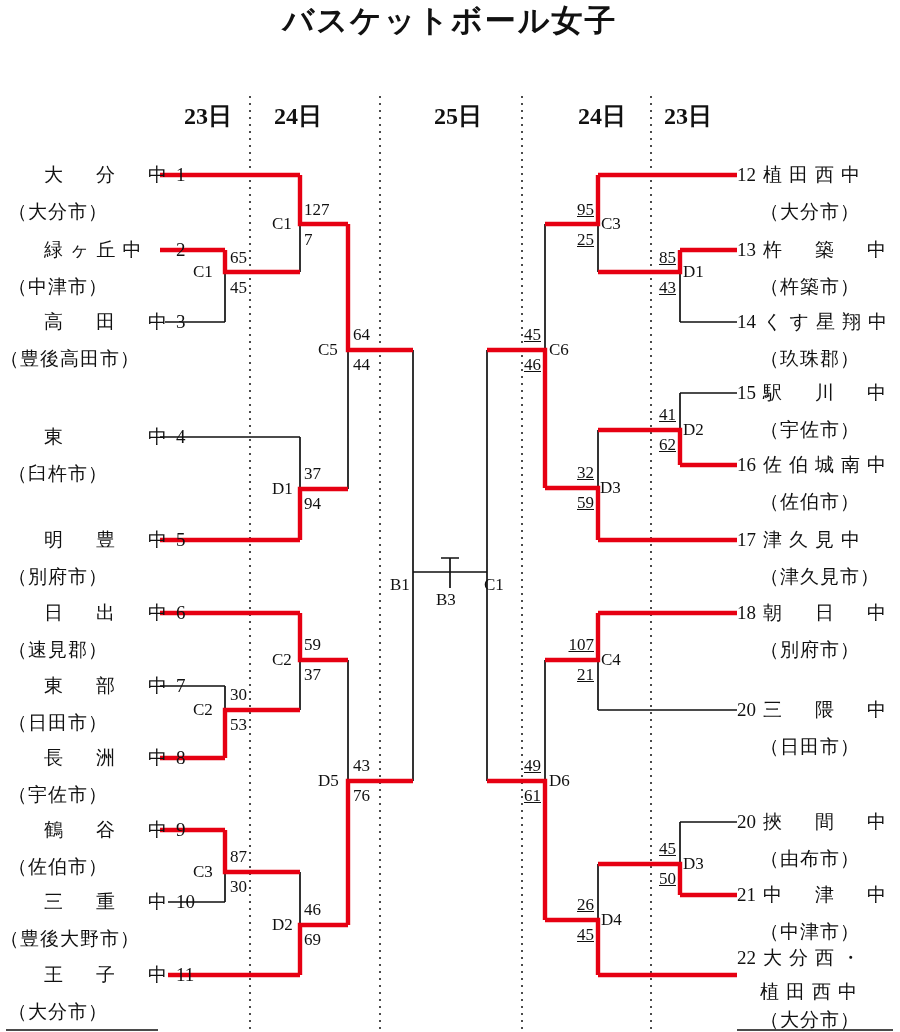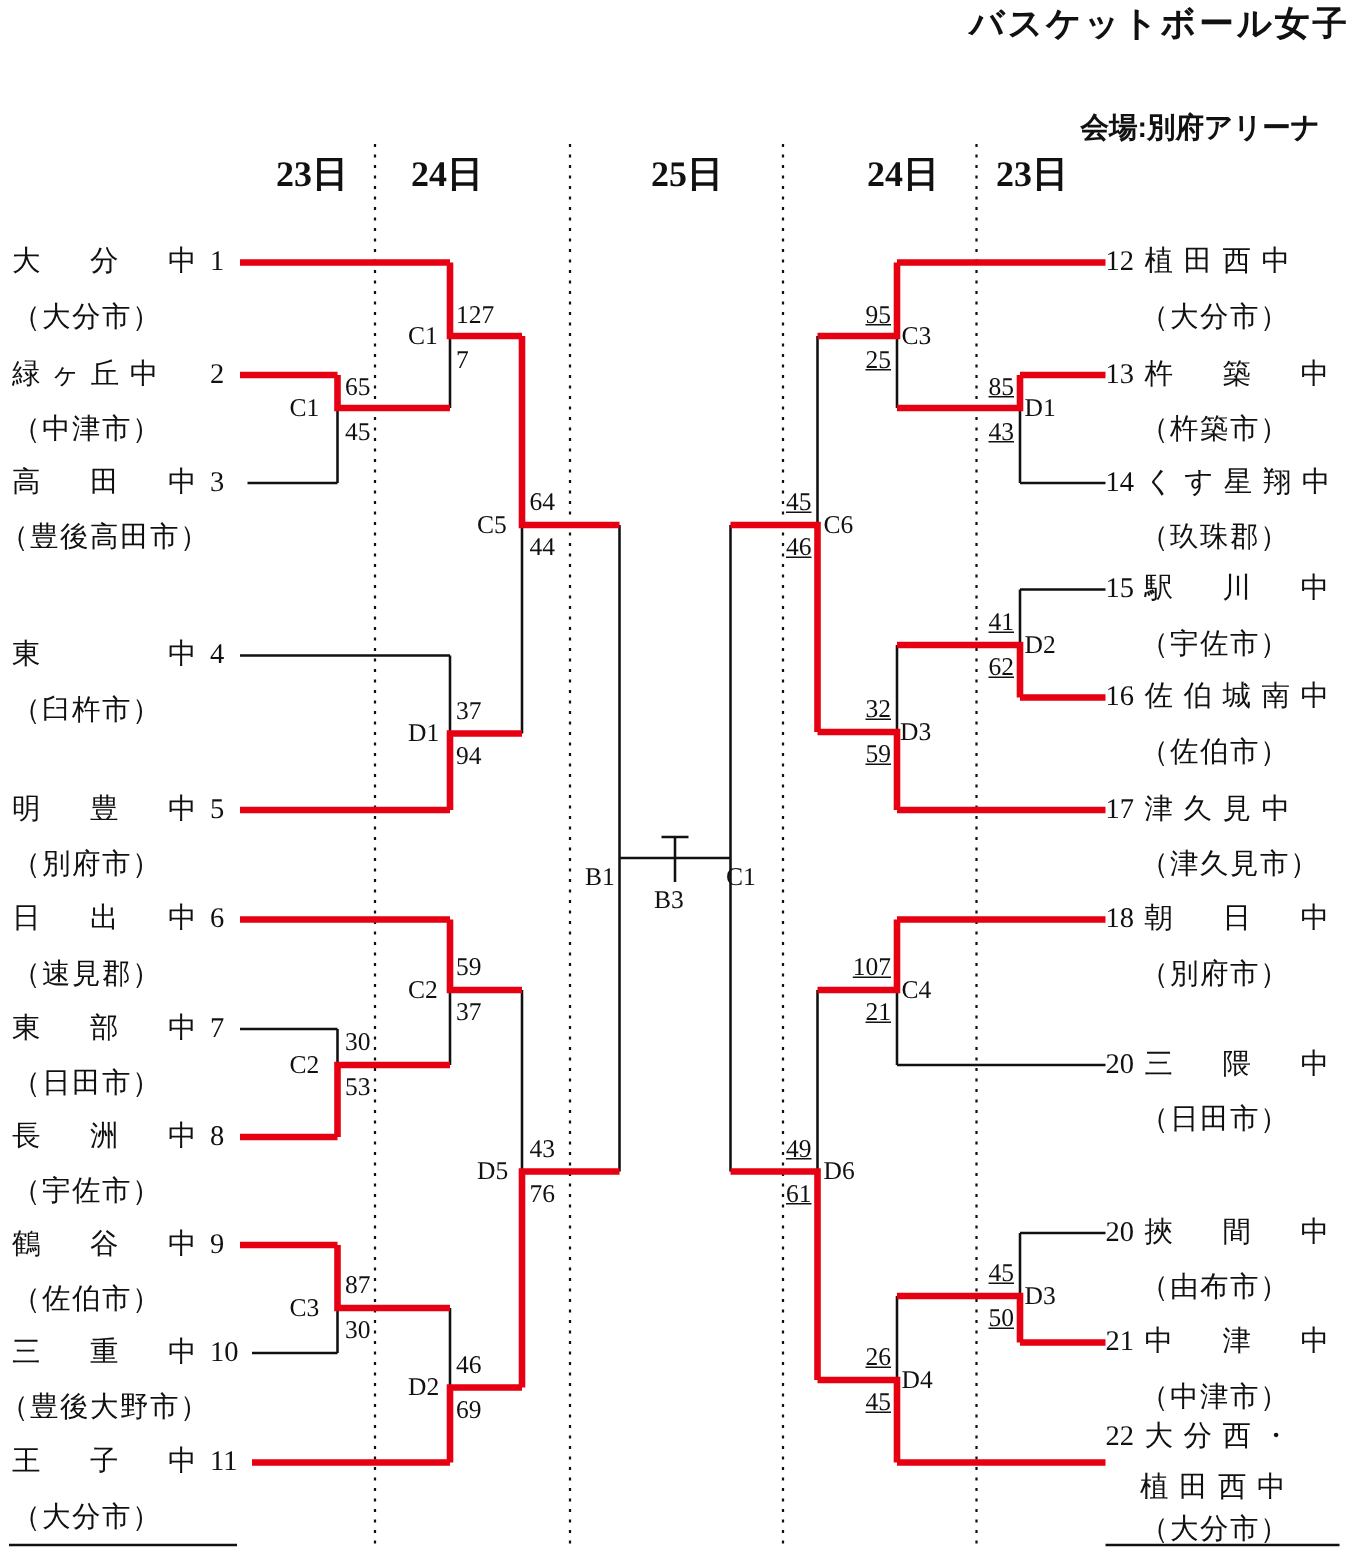--- a/index.html
+++ b/index.html
@@ -6,8 +6,8 @@
   #page{position:relative;width:900px;height:1032px;background:#ffffff;overflow:hidden;
         font-family:"Liberation Serif","DejaVu Serif",serif;color:#111;}
   svg{position:absolute;left:0;top:0;}
-  .title{position:absolute;left:0;right:0;top:0;text-align:right;
-         font-size:23px;font-weight:bold;letter-spacing:2px;
+  .title{position:absolute;left:0;right:0;top:0;text-align:center;
+         font-size:31px;font-weight:bold;letter-spacing:2px;
          font-family:"Liberation Sans","DejaVu Sans",sans-serif;}
   .meta{position:absolute;right:20px;font-size:19px;font-weight:bold;white-space:nowrap;
         font-family:"Liberation Sans","DejaVu Sans",sans-serif;}

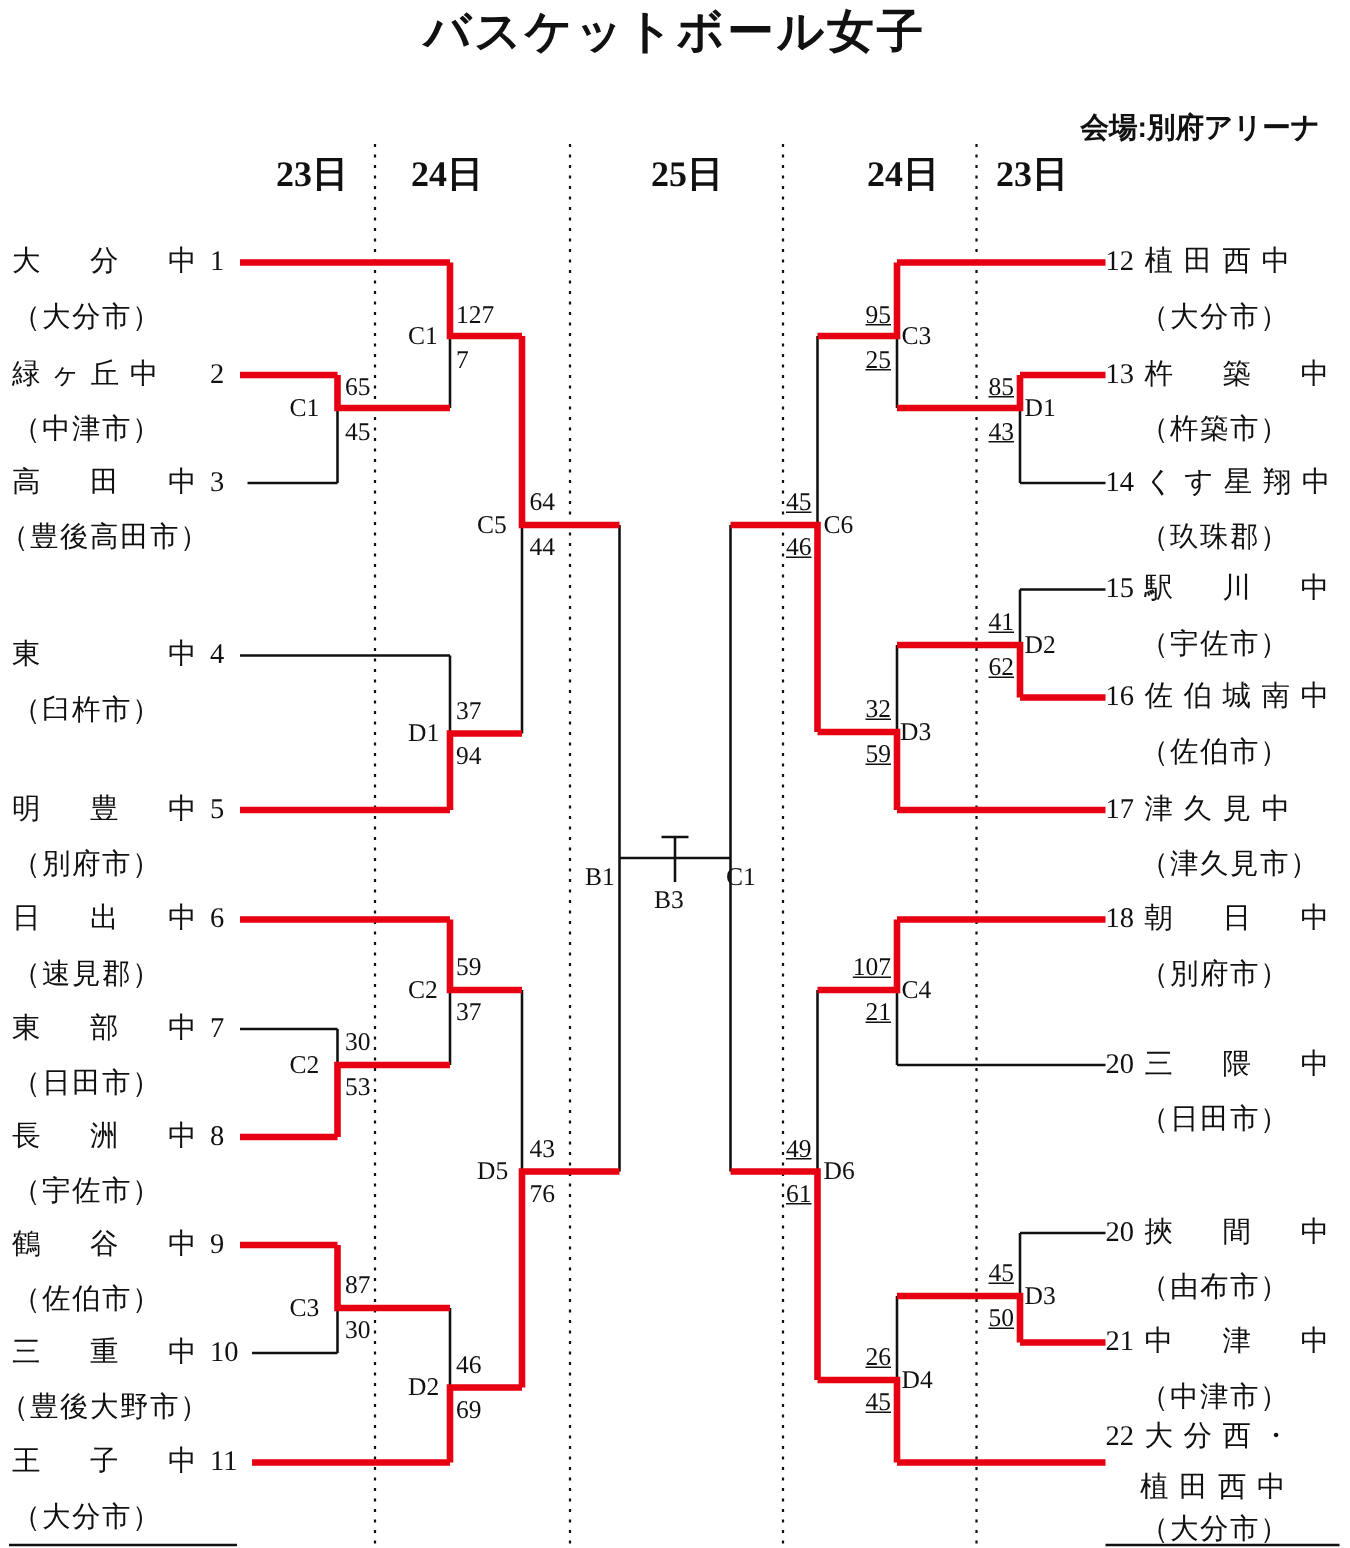--- a/index.html
+++ b/index.html
@@ -51,7 +51,6 @@
   </svg>
 
   <div class="title">バスケットボール女子</div>
-  <div class="meta" style="top:72px">会場:別府アリーナ</div>
 
   <div class="hd" style="left:184px;top:100px">23日</div>
   <div class="hd" style="left:274px;top:100px">24日</div>

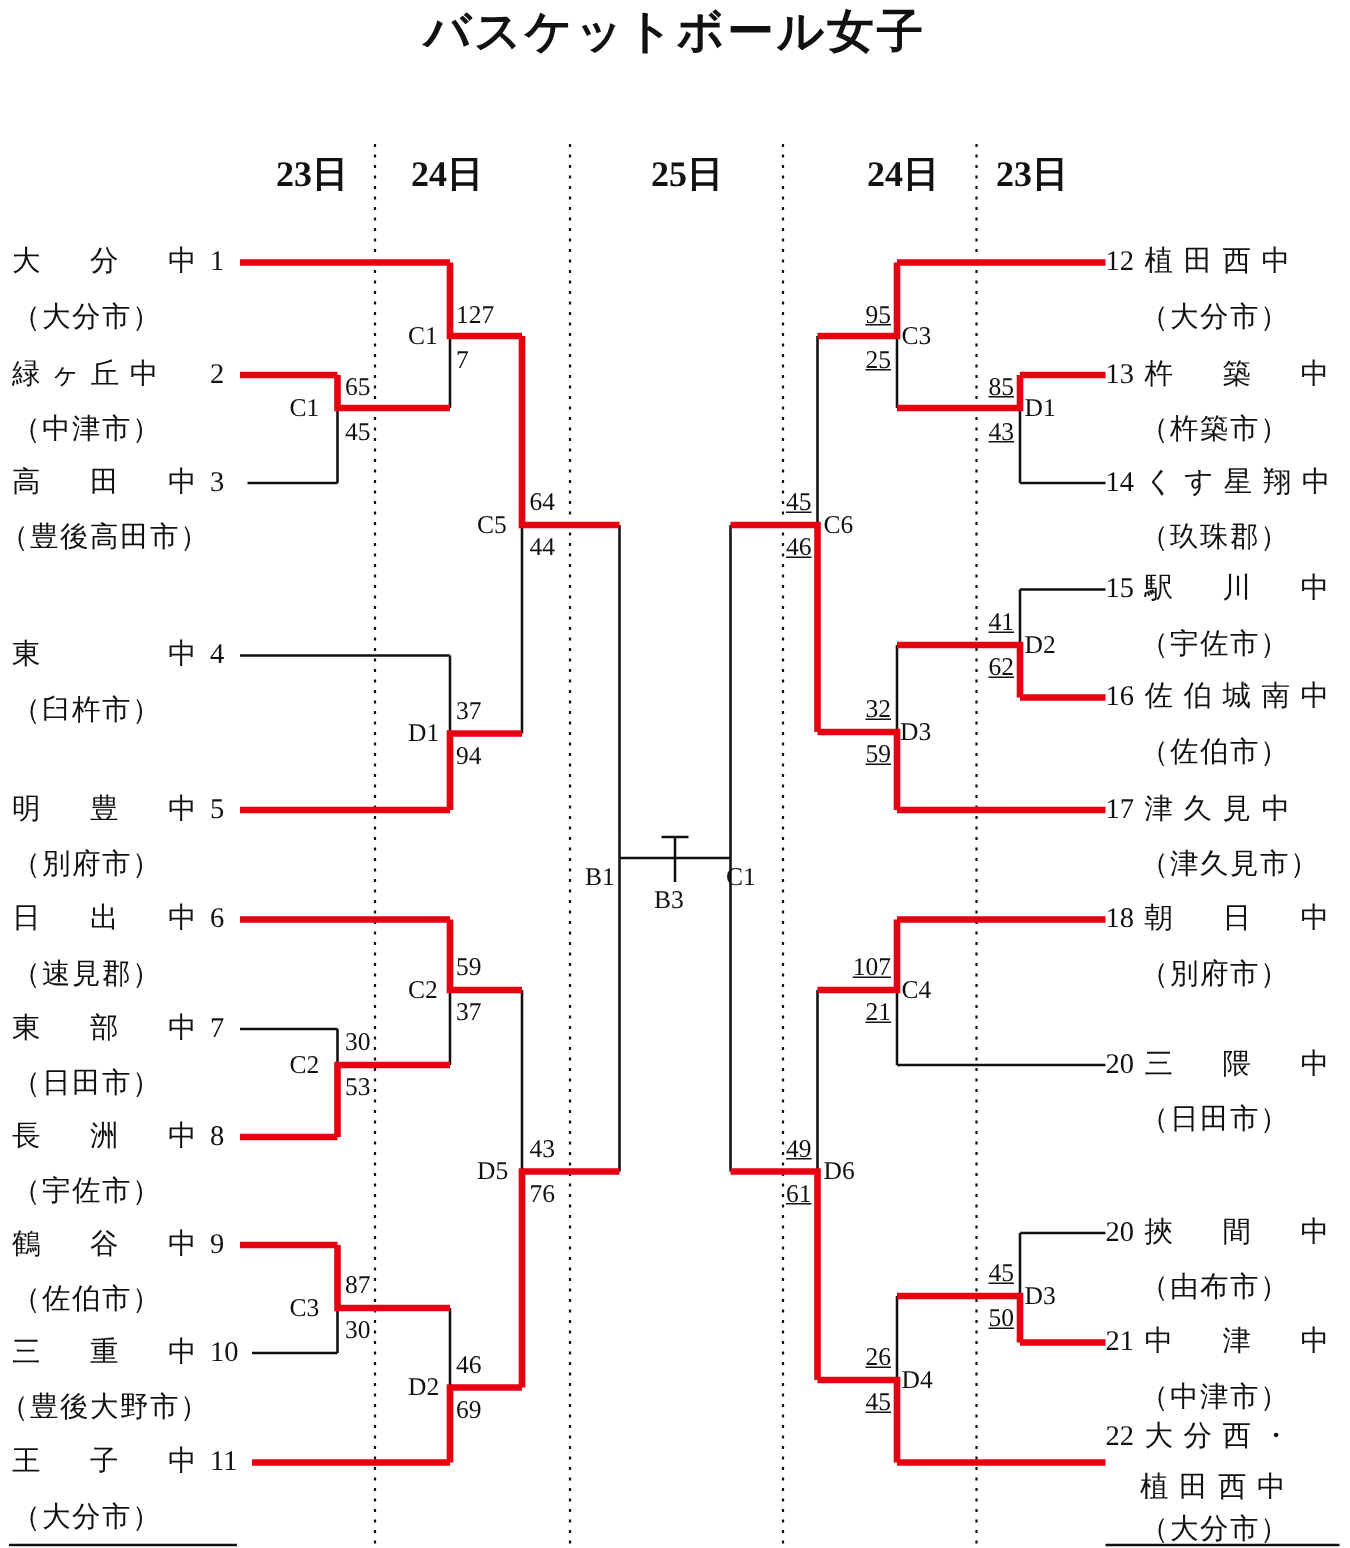--- a/index.html
+++ b/index.html
@@ -14,7 +14,7 @@
   .hd{position:absolute;font-size:24px;font-weight:bold;white-space:nowrap;}
   .tx{position:absolute;font-size:19px;line-height:20px;white-space:nowrap;}
   .nm{letter-spacing:7px;}
-  .lw{display:inline-block;min-width:132px;}
+  .lw{display:inline-block;min-width:132px;margin-left:36px;}
   .rn{display:inline-block;min-width:26px;}
   .city{position:absolute;font-size:19px;line-height:20px;white-space:nowrap;letter-spacing:1px;}
   .sc{position:absolute;font-size:17px;line-height:18px;white-space:nowrap;}

